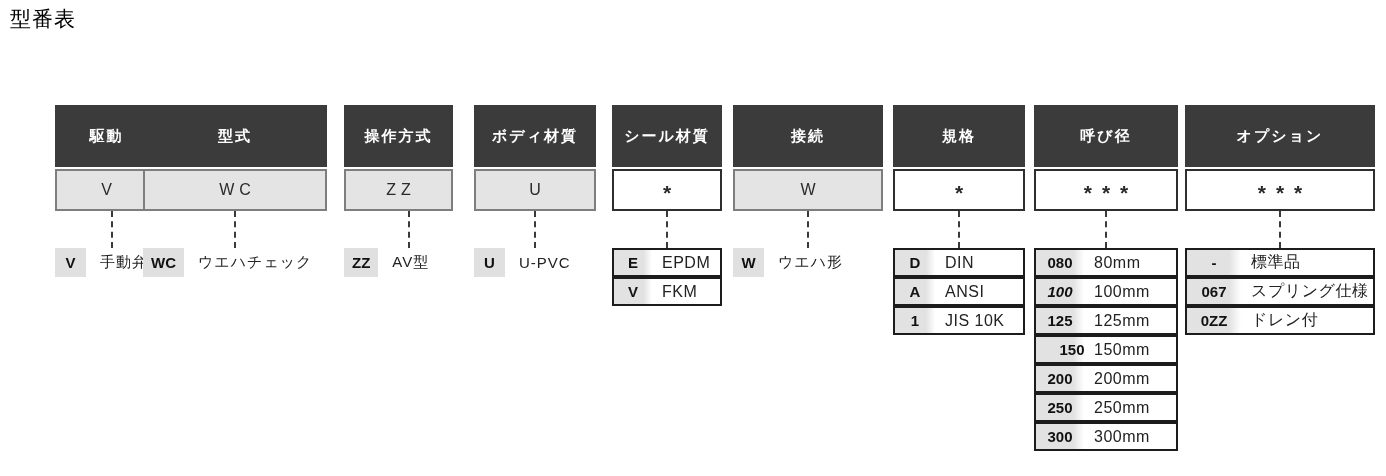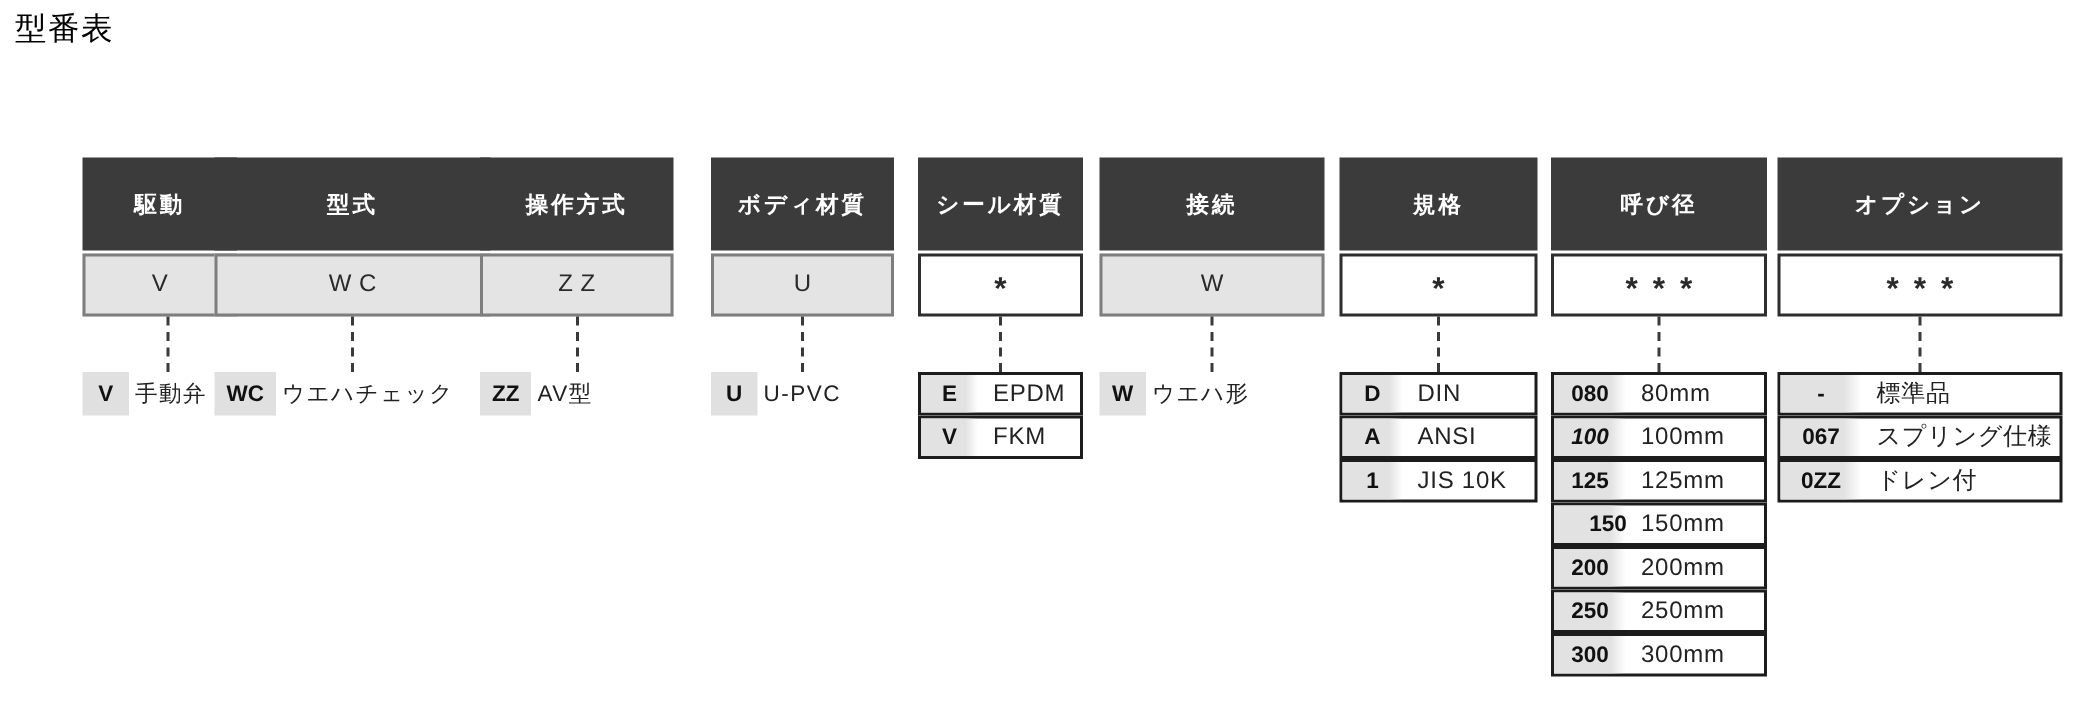--- a/index.html
+++ b/index.html
@@ -164,7 +164,7 @@
           </div>
         </div>
       </div>
-      <div class="column" style="left: 320px; width: 129px;">
+      <div class="column" style="left: 344px; width: 109px;">
         <div class="col-header">操作方式</div>
         <div class="col-value fixed">
           <span>ZZ</span>

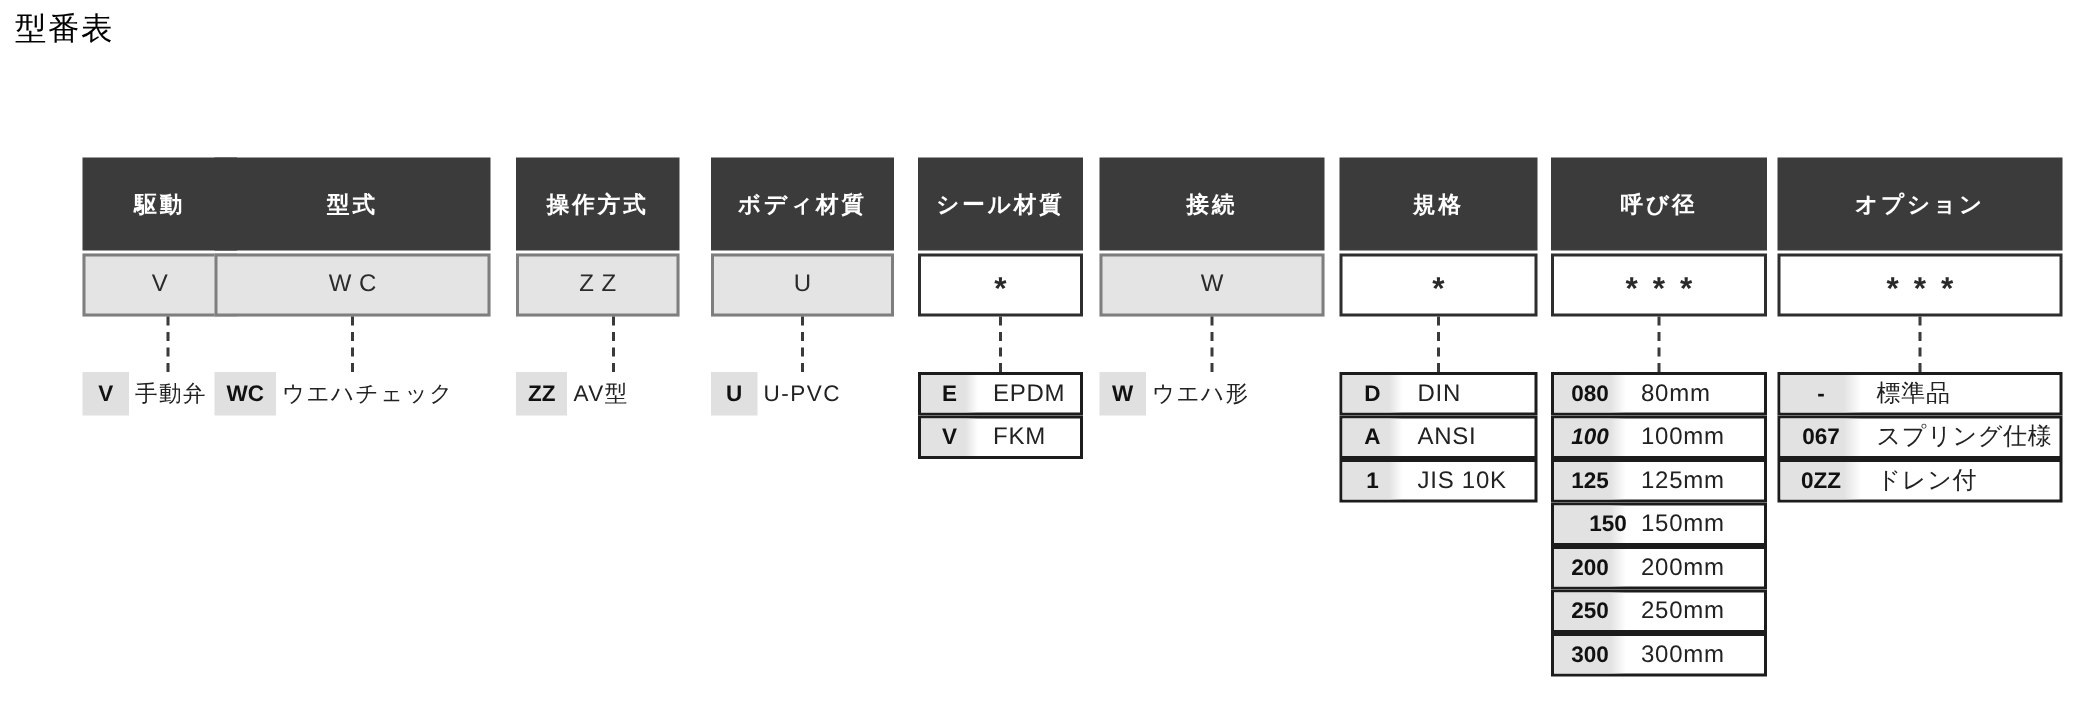--- a/index.html
+++ b/index.html
@@ -98,7 +98,7 @@
     color: #111111;
   }
   .inline-label {
-    padding-left: 4px;
+    padding-left: 14px;
     font-size: 15px;
     color: #222222;
     letter-spacing: 1px;

